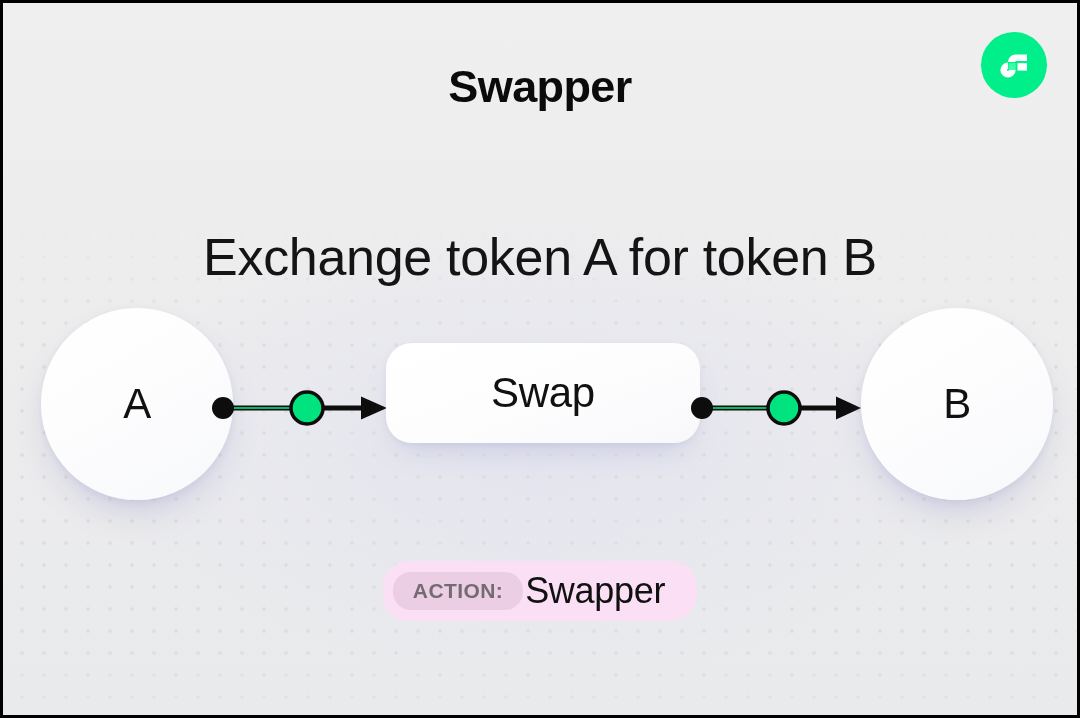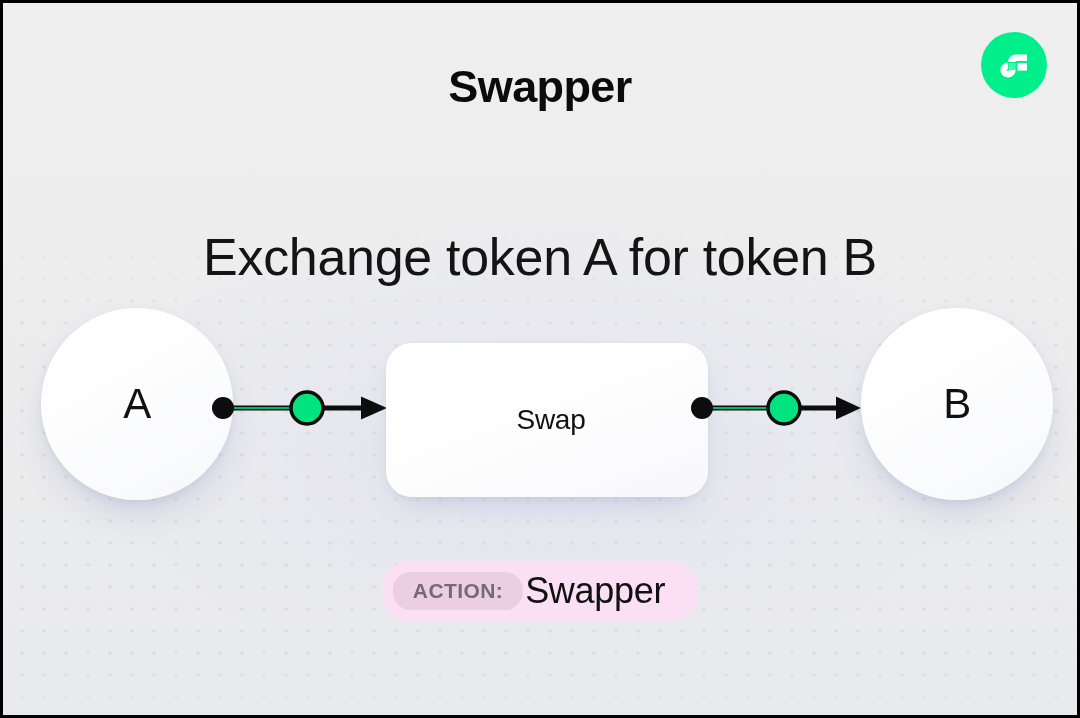--- a/index.html
+++ b/index.html
@@ -114,7 +114,7 @@
     left: 383px;
     top: 35px;
     width: 314px;
-    height: 154px;
+    height: 100px;
     border-radius: 26px;
     background: linear-gradient(160deg, #ffffff 0%, #fdfdfe 55%, #f8f8fb 100%);
     box-shadow: 0 16px 30px -12px rgba(120,120,190,0.26),
@@ -122,10 +122,9 @@
     display: flex;
     align-items: center;
     justify-content: center;
-    font-size: 28px;
+    font-size: 42px;
     color: #111;
     letter-spacing: -0.3px;
-    padding-left: 8px;
   }
 
   

